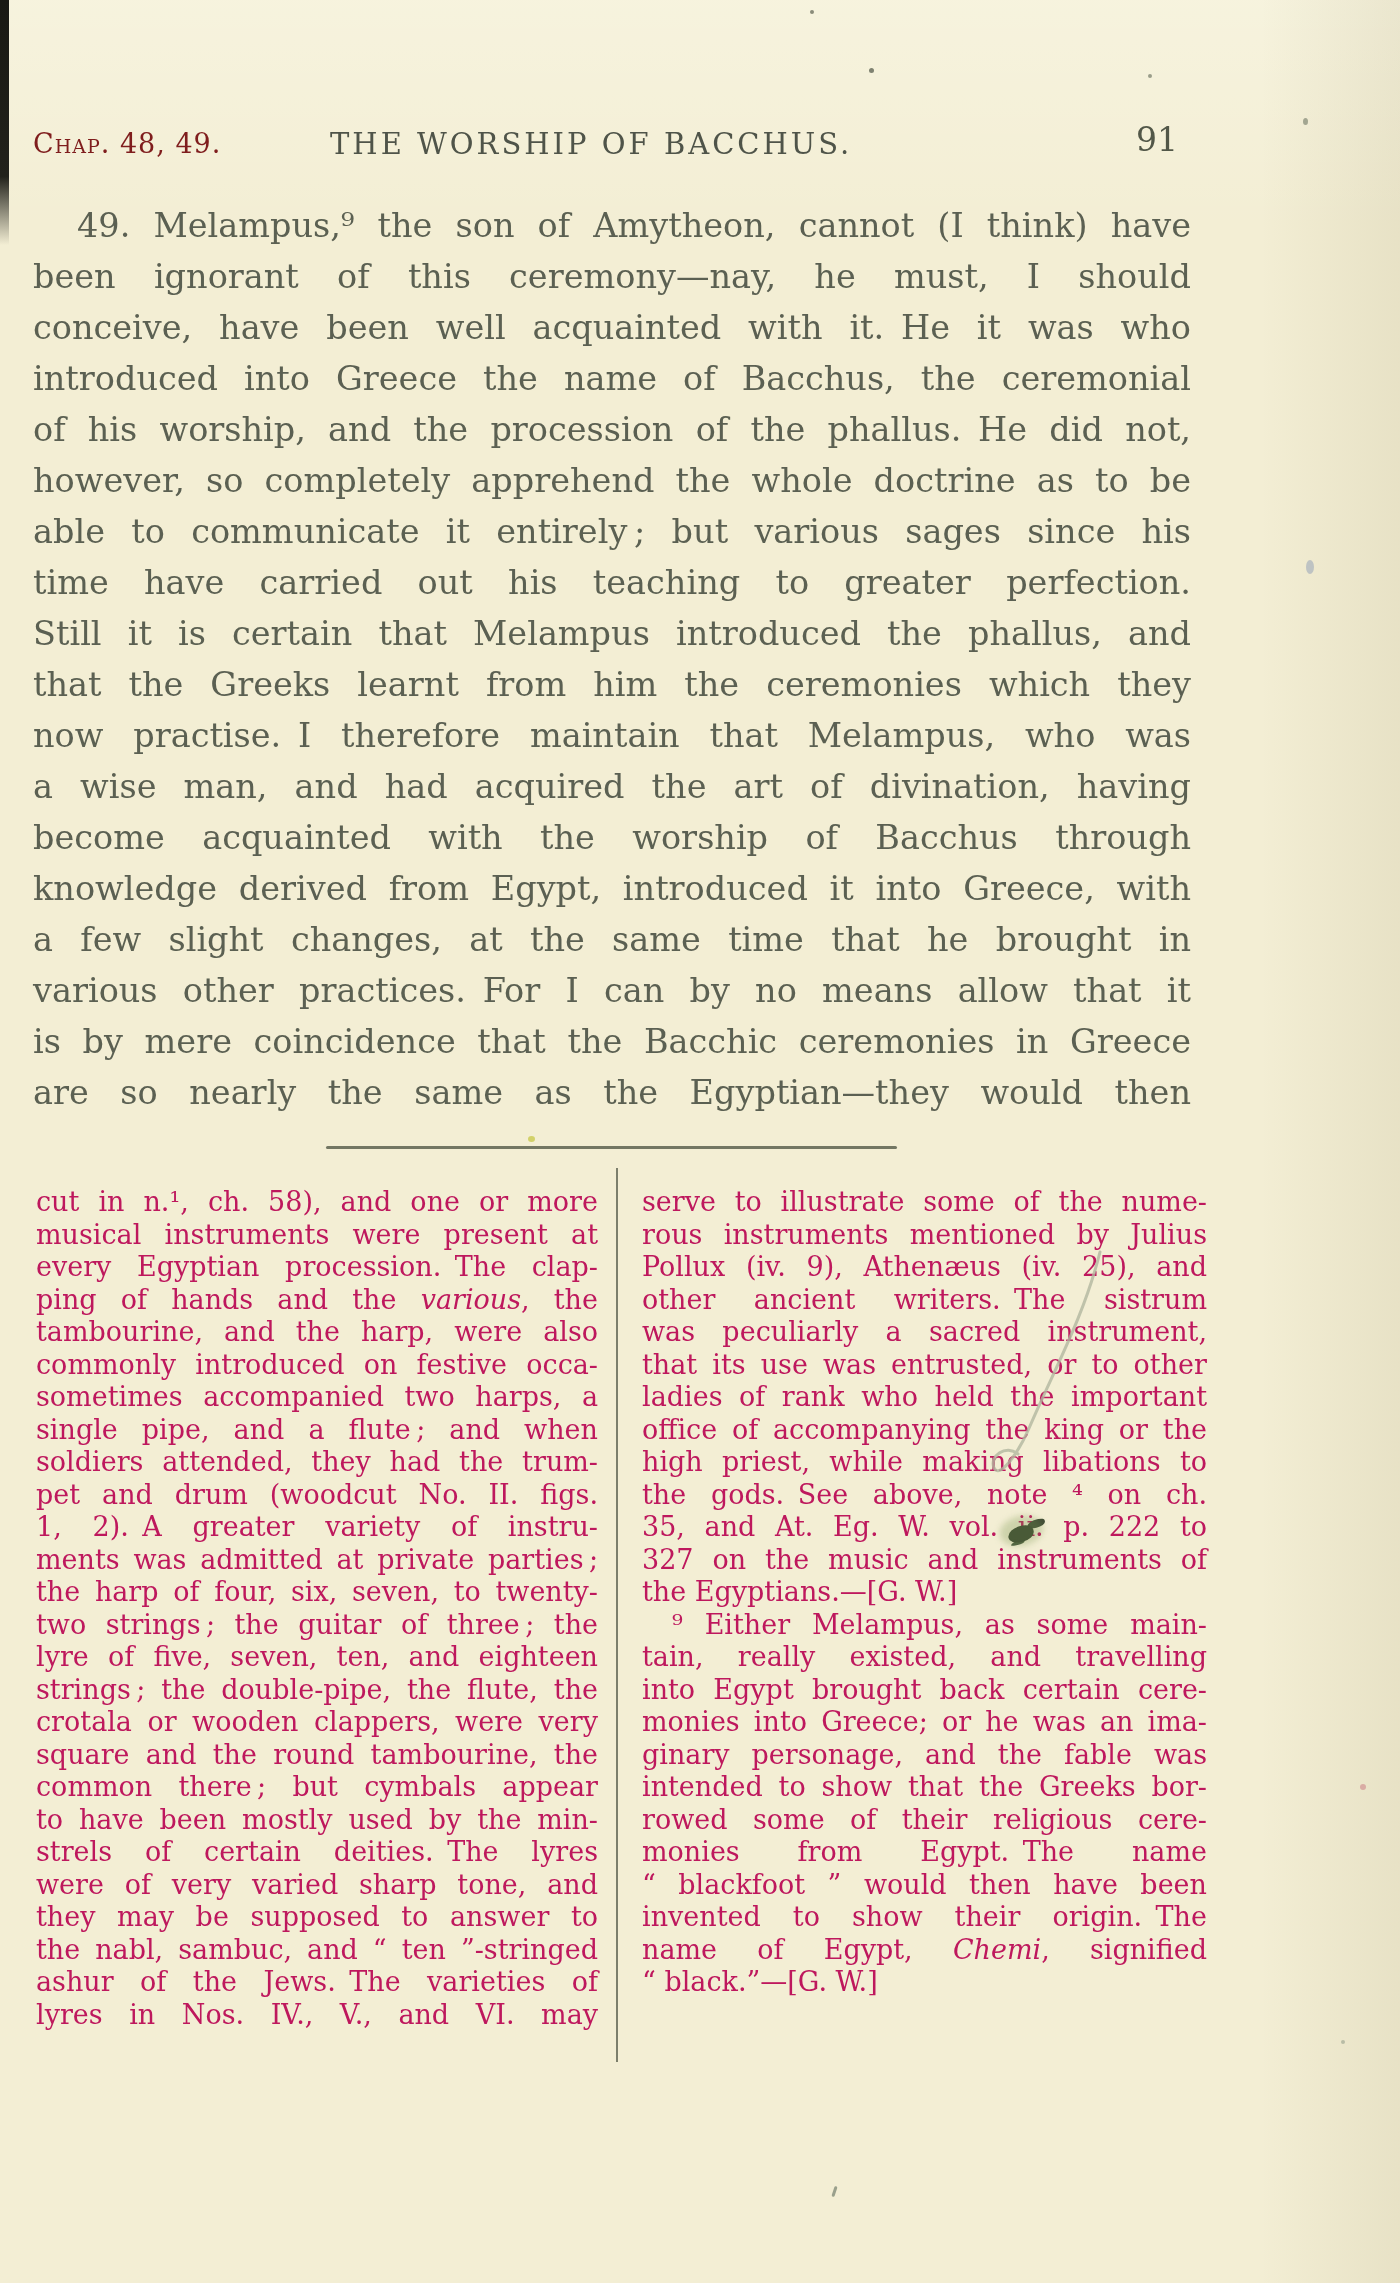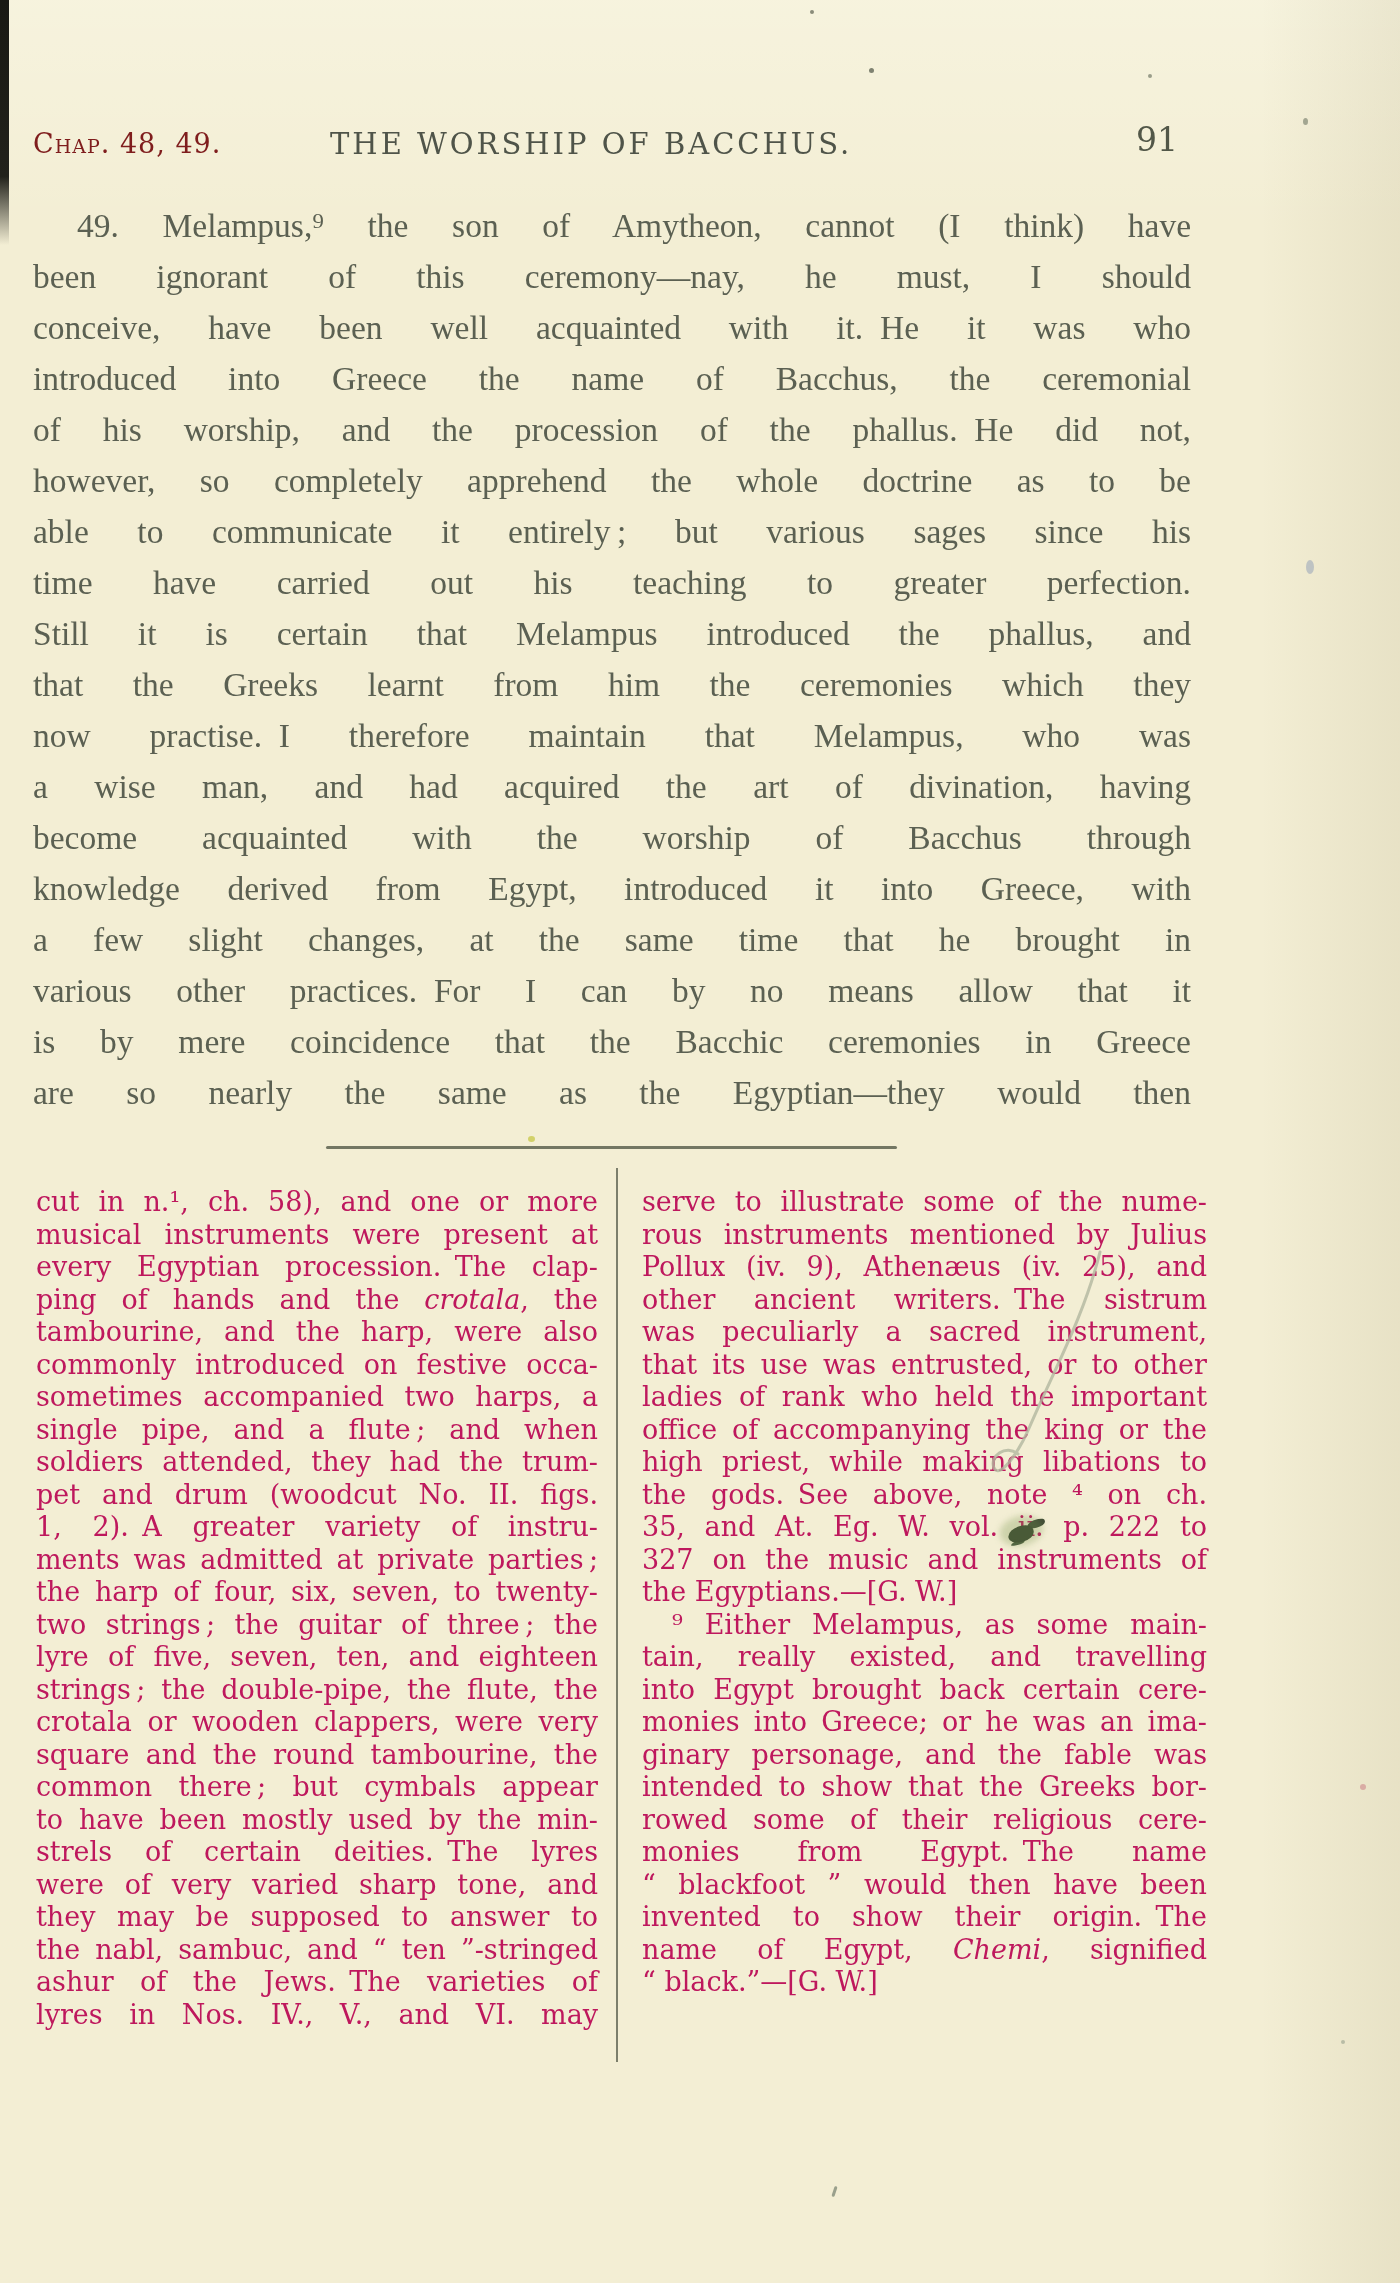--- a/index.html
+++ b/index.html
@@ -34,7 +34,6 @@
     font-size: 33.5px; line-height: 51px;
     text-align: justify; text-align-last: justify;
     color: #5b6052;
-    font-family: Liberation Serif, serif;
   }
   .body-text .line.indent { padding-left: 44px; }
   

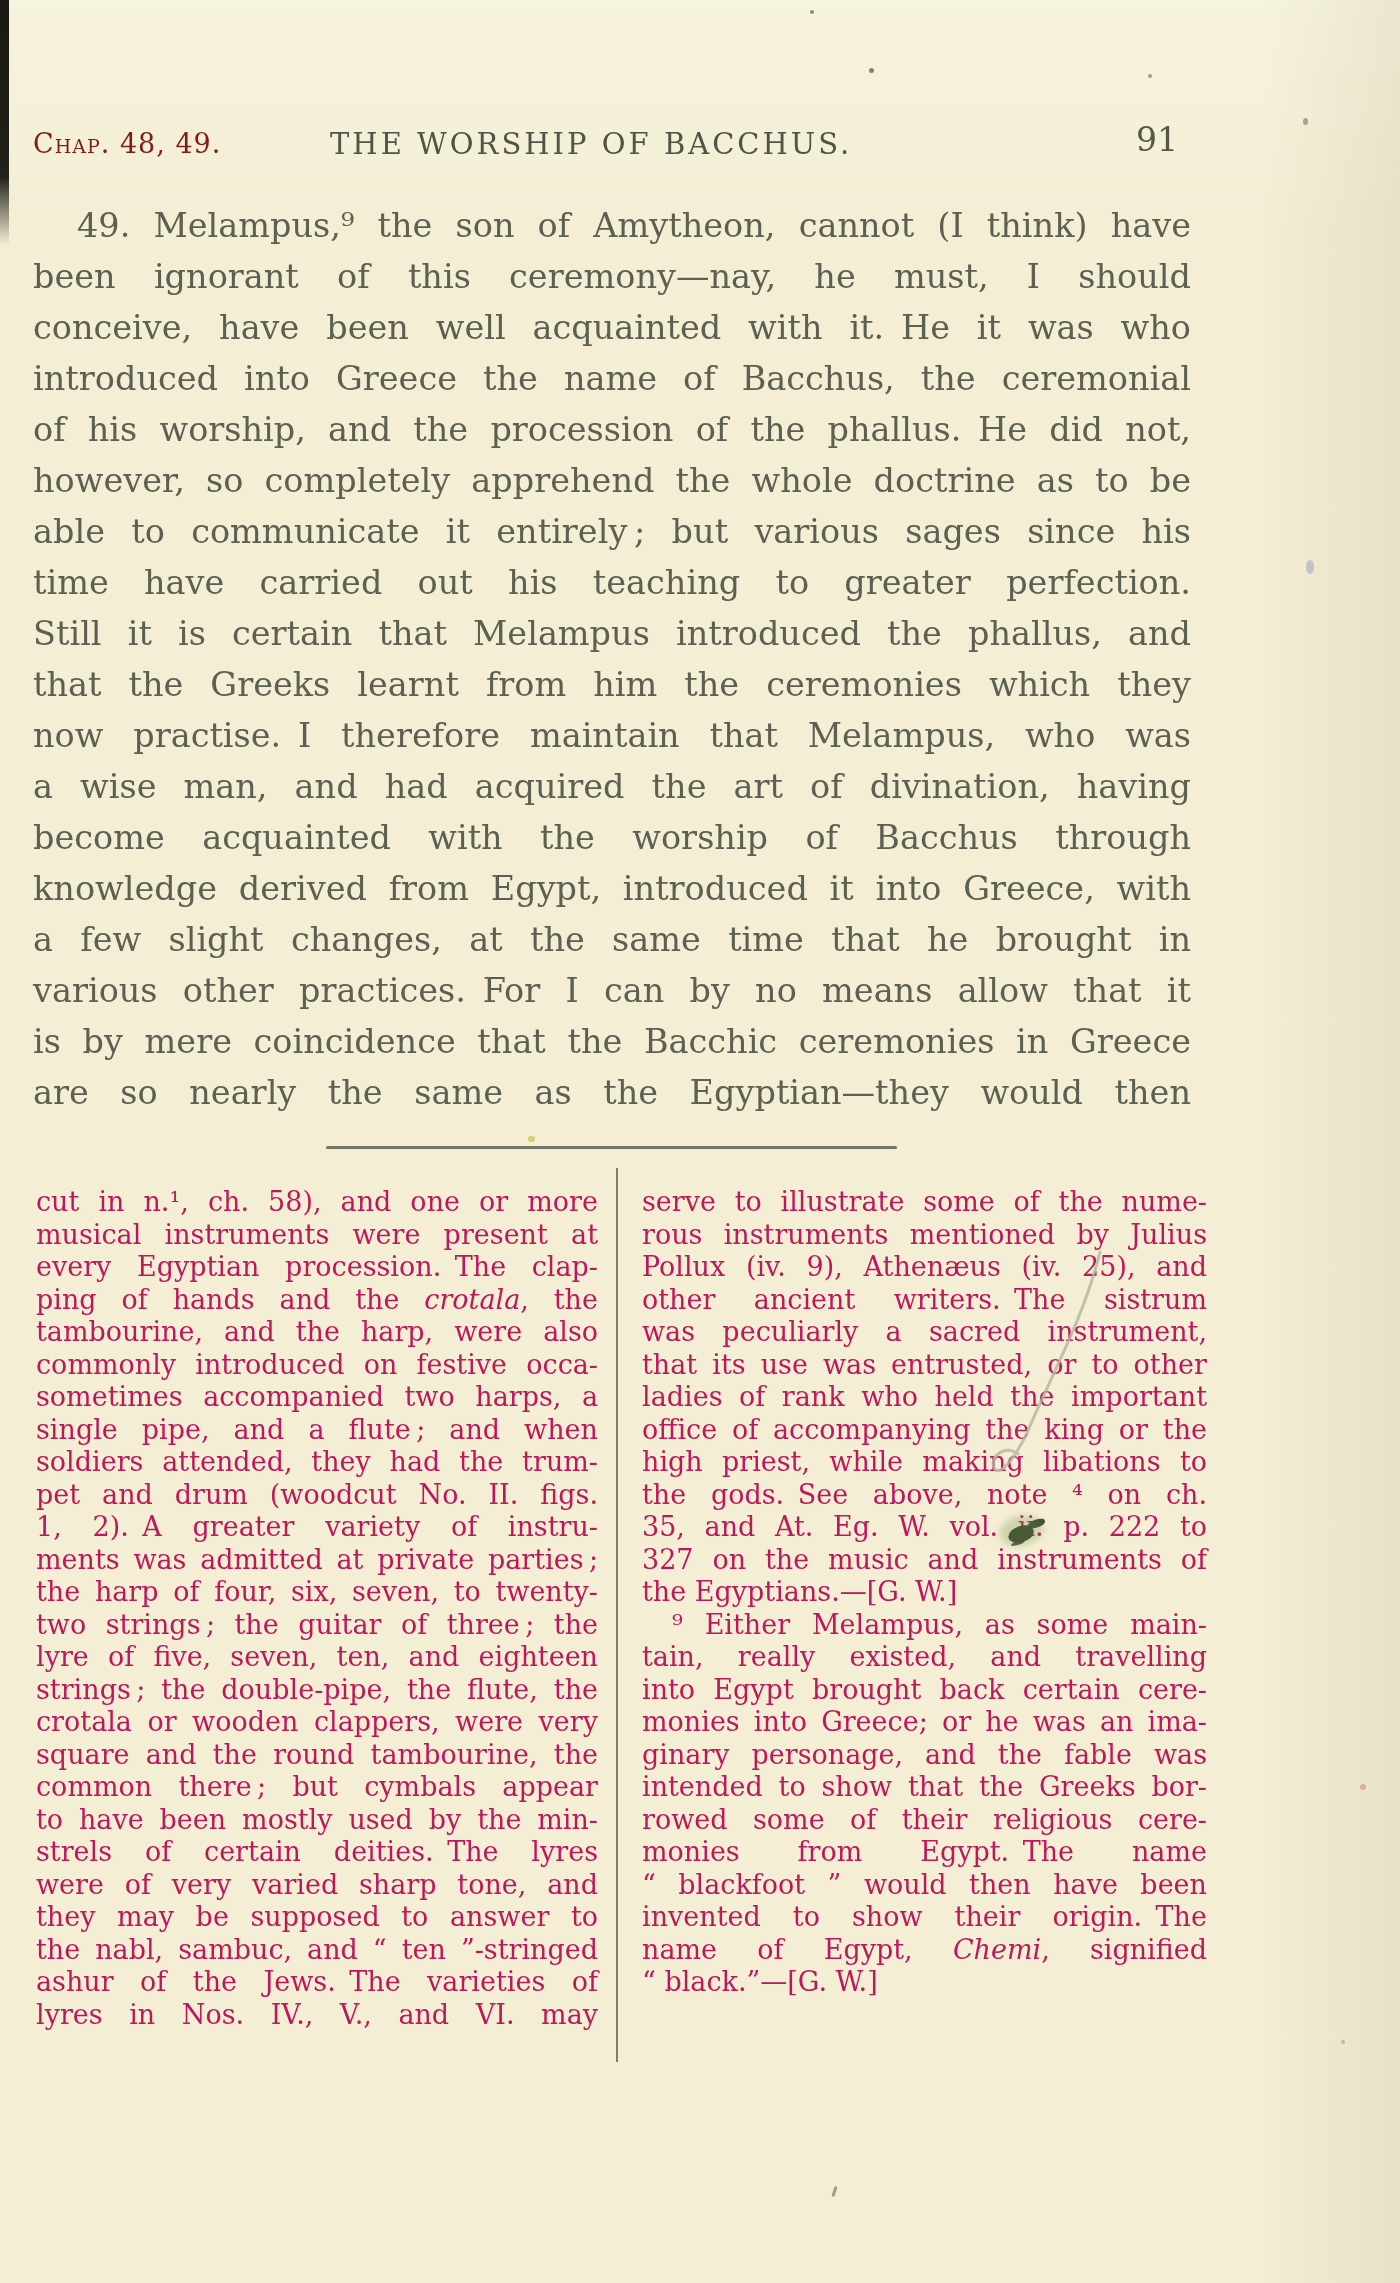--- a/index.html
+++ b/index.html
@@ -121,7 +121,7 @@
 <div class="line">cut in n.¹, ch. 58), and one or more</div>
     <div class="line">musical instruments were present at</div>
     <div class="line">every Egyptian procession. The clap-</div>
-    <div class="line">ping of hands and the <i>crotala</i>, the</div>
+    <div class="line">ping of hands and the <i>various</i>, the</div>
     <div class="line">tambourine, and the harp, were also</div>
     <div class="line">commonly introduced on festive occa-</div>
     <div class="line">sometimes accompanied two harps, a</div>

